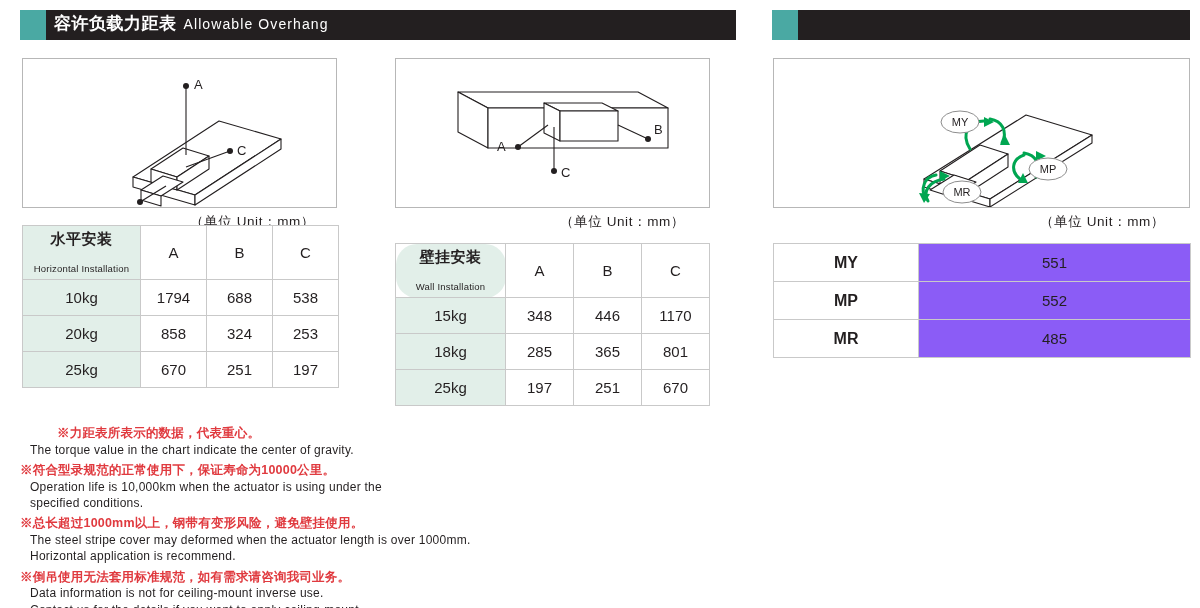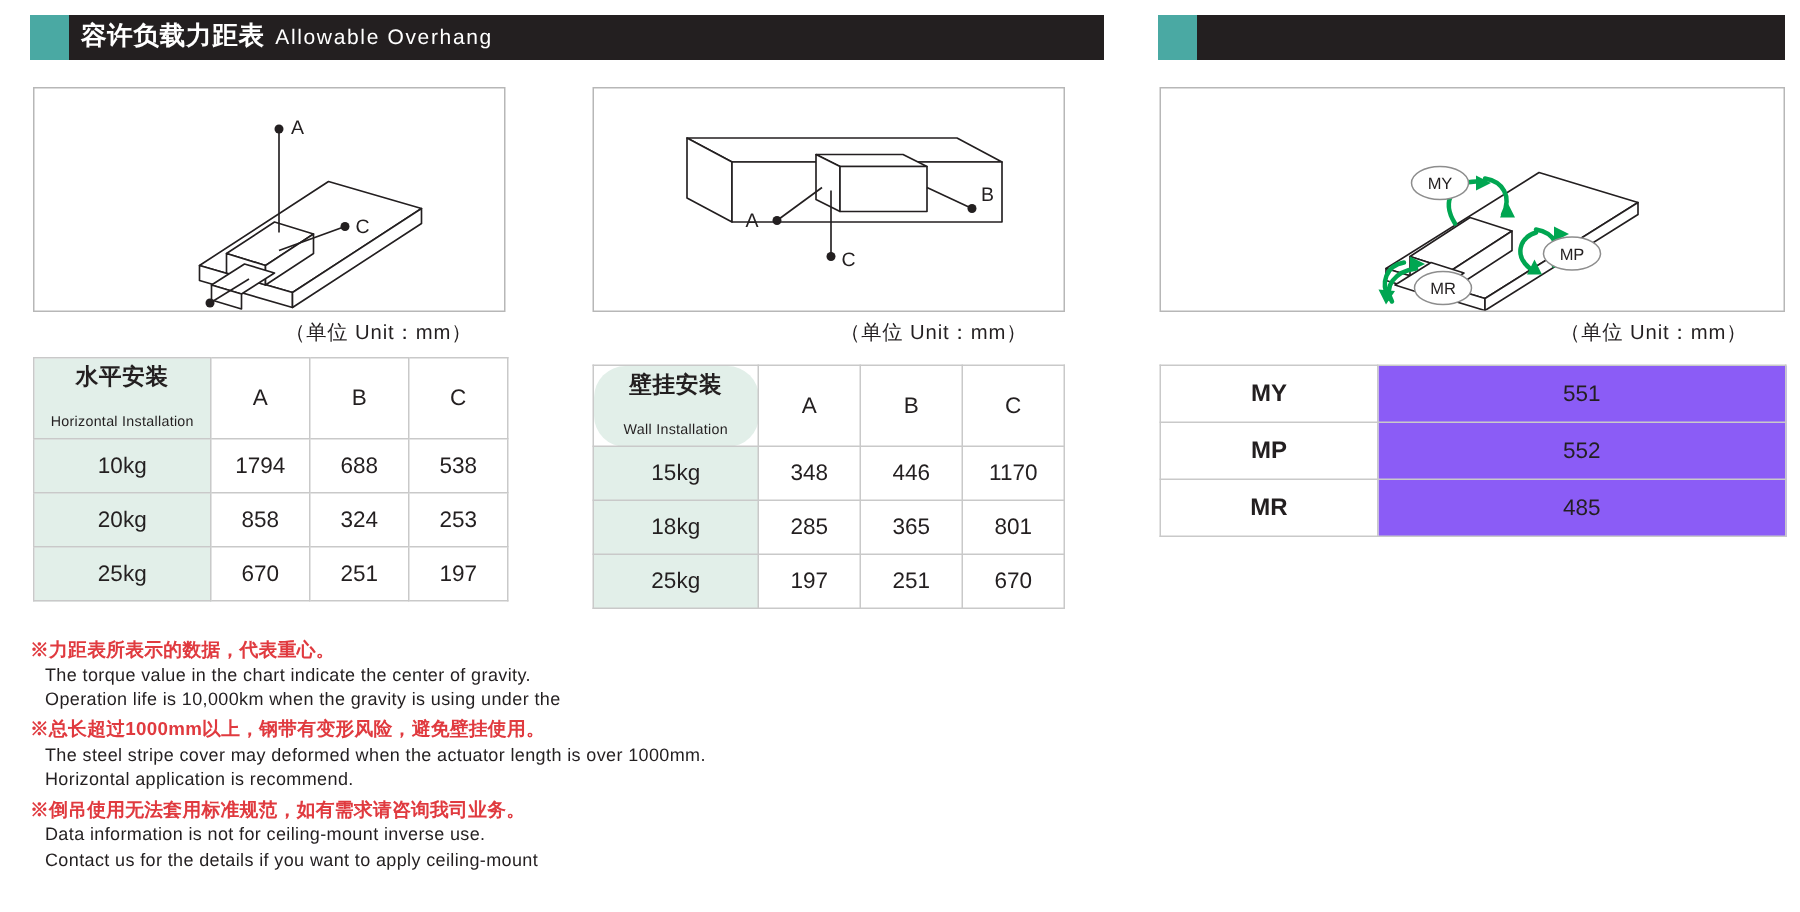--- a/index.html
+++ b/index.html
@@ -123,7 +123,7 @@
     background: #ffffff;
   }
 
-  #tbl1 { left: 22px;  top: 238px; border-radius: 18px; }
+  #tbl1 { left: 22px;  top: 225px; border-radius: 18px; }
   #tbl1 .c0 { width: 118px; }
   #tbl1 .c1, #tbl1 .c2, #tbl1 .c3 { width: 66px; }
 

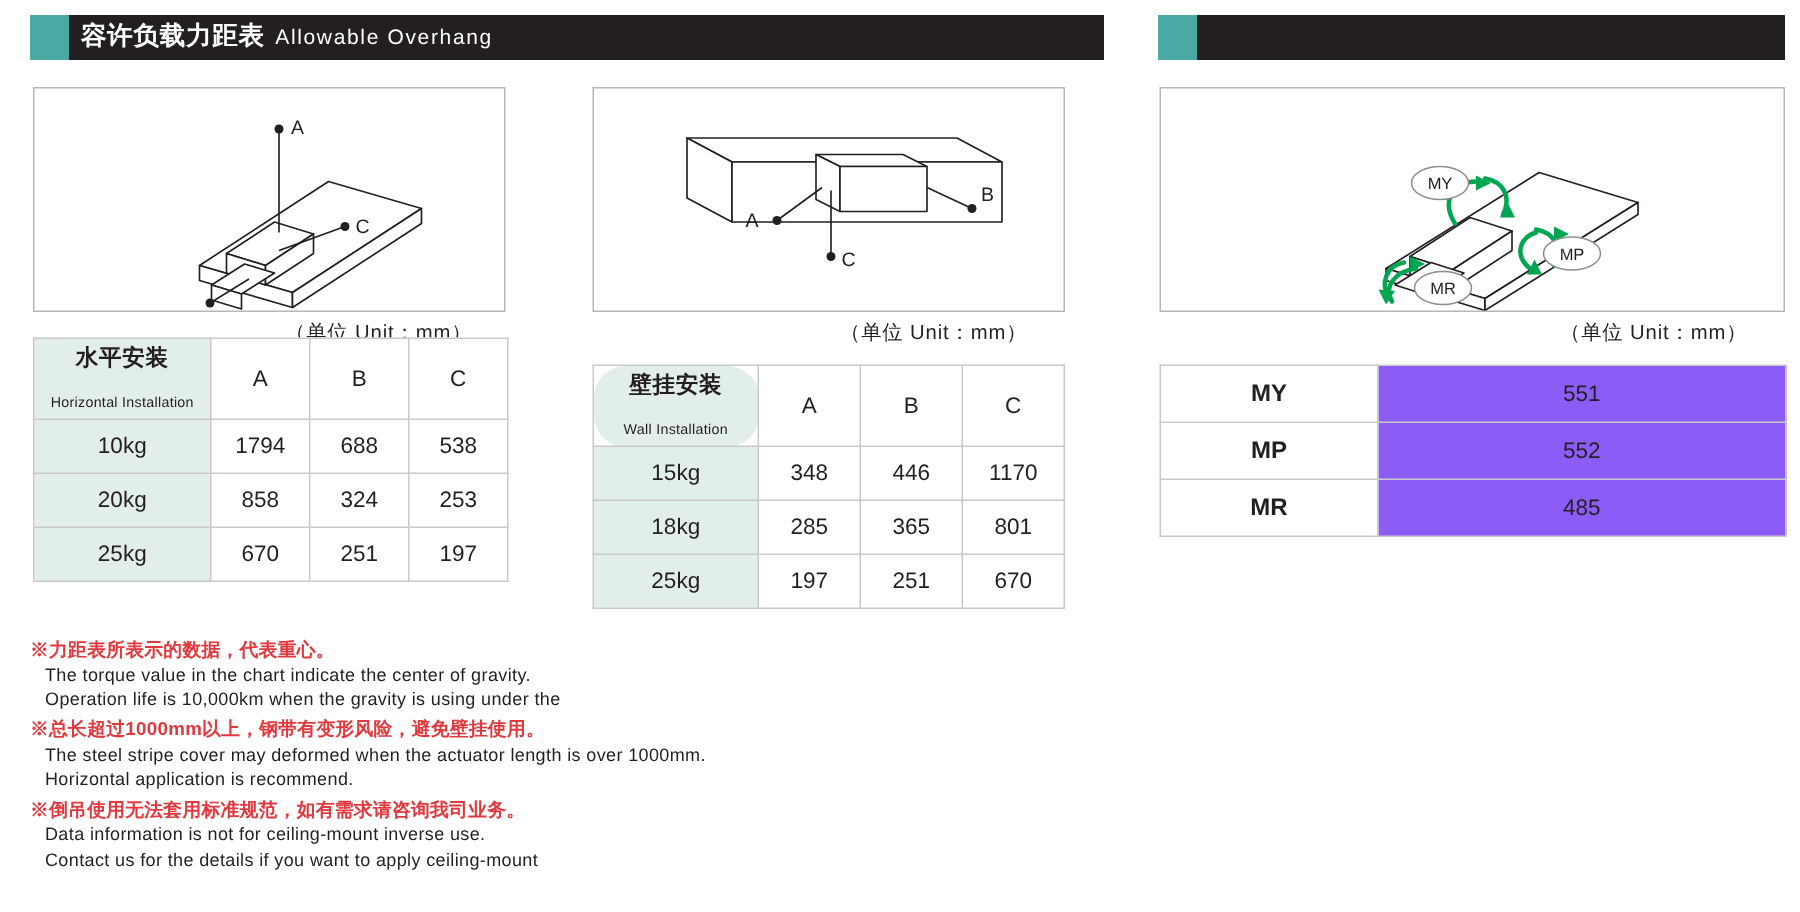--- a/index.html
+++ b/index.html
@@ -150,7 +150,7 @@
     letter-spacing: 0.2px;
     margin-top: 4px;
   }
-  .notes .note-cn:first-child { margin-top: 0; }
+  .notes .note-cn:first-child { margin-top: 0; margin-left: 37px; }
   .notes .note-en {
     color: #231f20;
     font-size: 12px;

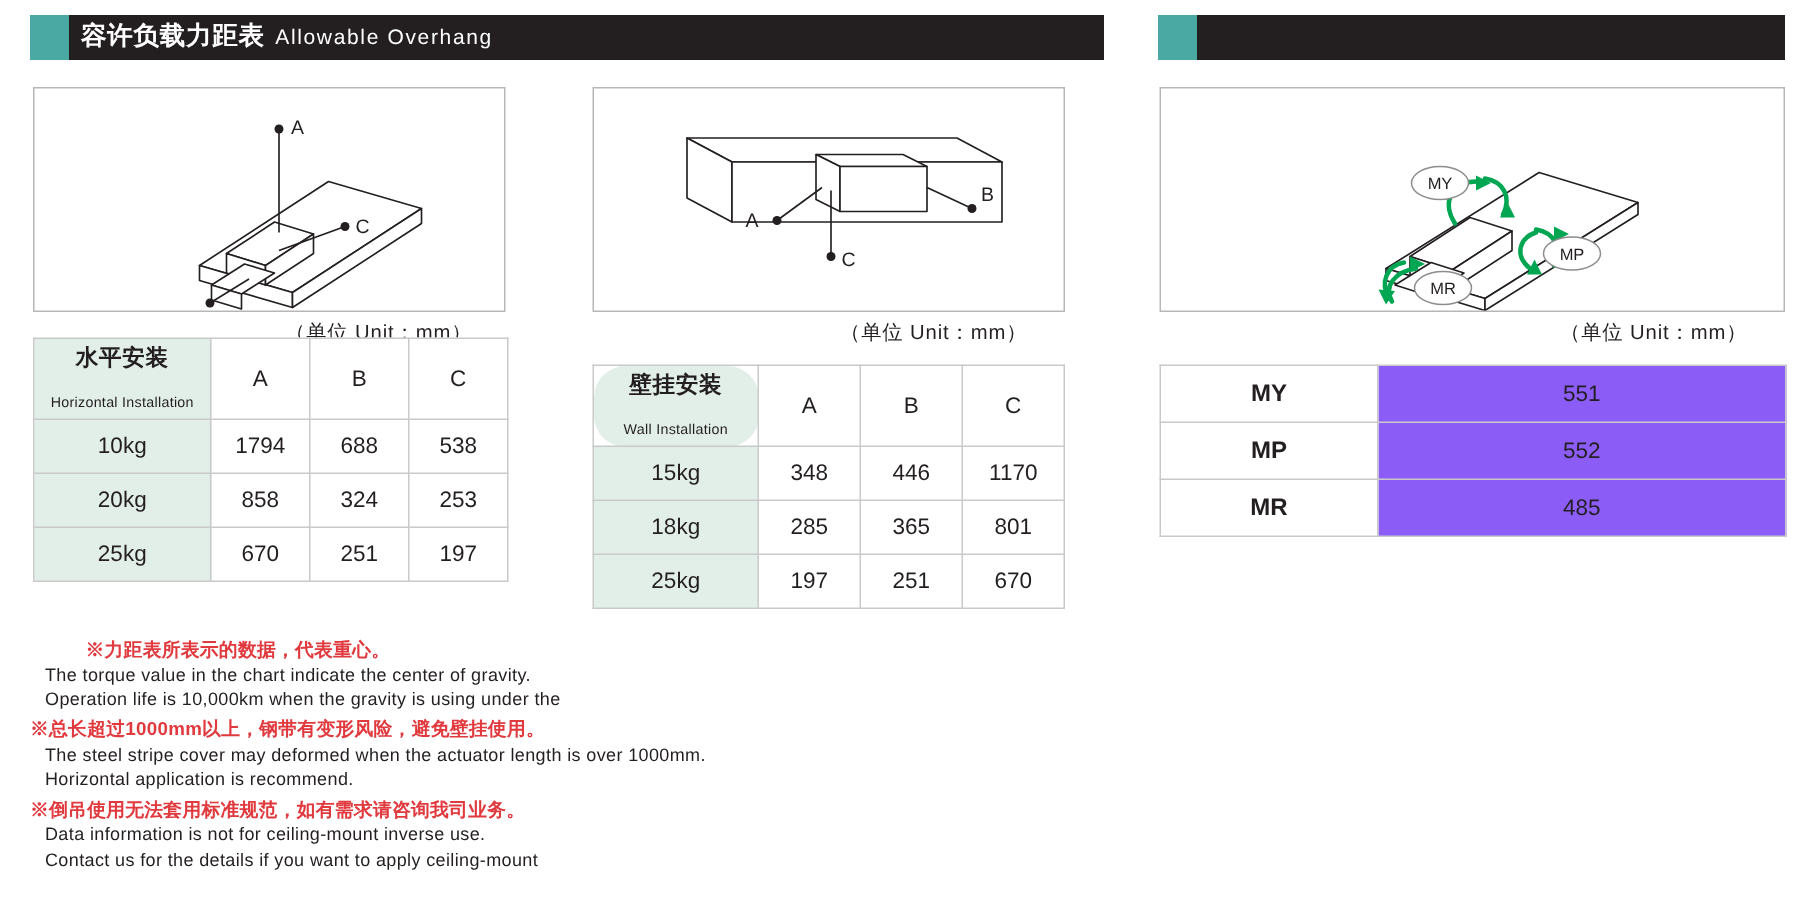--- a/index.html
+++ b/index.html
@@ -367,6 +367,7 @@
     <div class="note-cn">※力距表所表示的数据，代表重心。</div>
     <div class="note-en">The torque value in the chart indicate the center of gravity.</div>
 
+    <div class="note-cn">※符合型录规范的正常使用下，保证寿命为10000公里。</div>
     <div class="note-en">Operation life is 10,000km when the gravity is using under the</div>
 
     <div class="note-cn">※总长超过1000mm以上，钢带有变形风险，避免壁挂使用。</div>

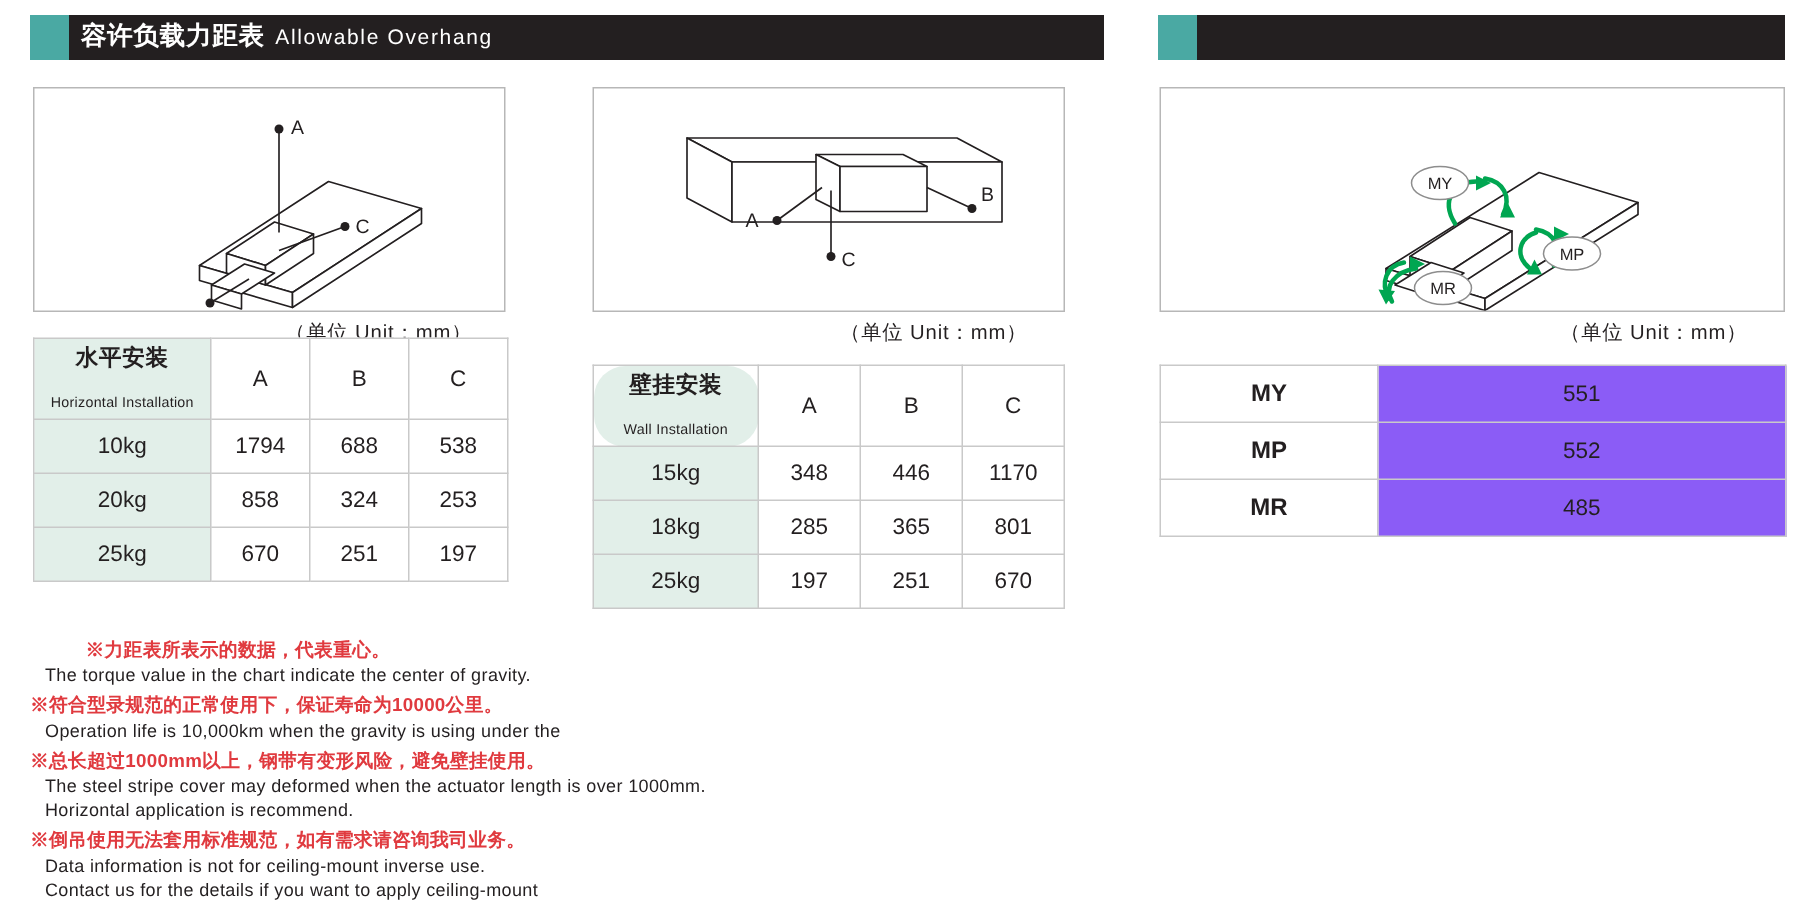--- a/index.html
+++ b/index.html
@@ -368,7 +368,7 @@
     <div class="note-en">The torque value in the chart indicate the center of gravity.</div>
 
     <div class="note-cn">※符合型录规范的正常使用下，保证寿命为10000公里。</div>
-    <div class="note-en">Operation life is 10,000km when the gravity is using under the</div>
+    <div class="note-en">Operation life is 10,000km when the actuator is using under the</div>
 
     <div class="note-cn">※总长超过1000mm以上，钢带有变形风险，避免壁挂使用。</div>
     <div class="note-en">The steel stripe cover may deformed when the actuator length is over 1000mm.</div>

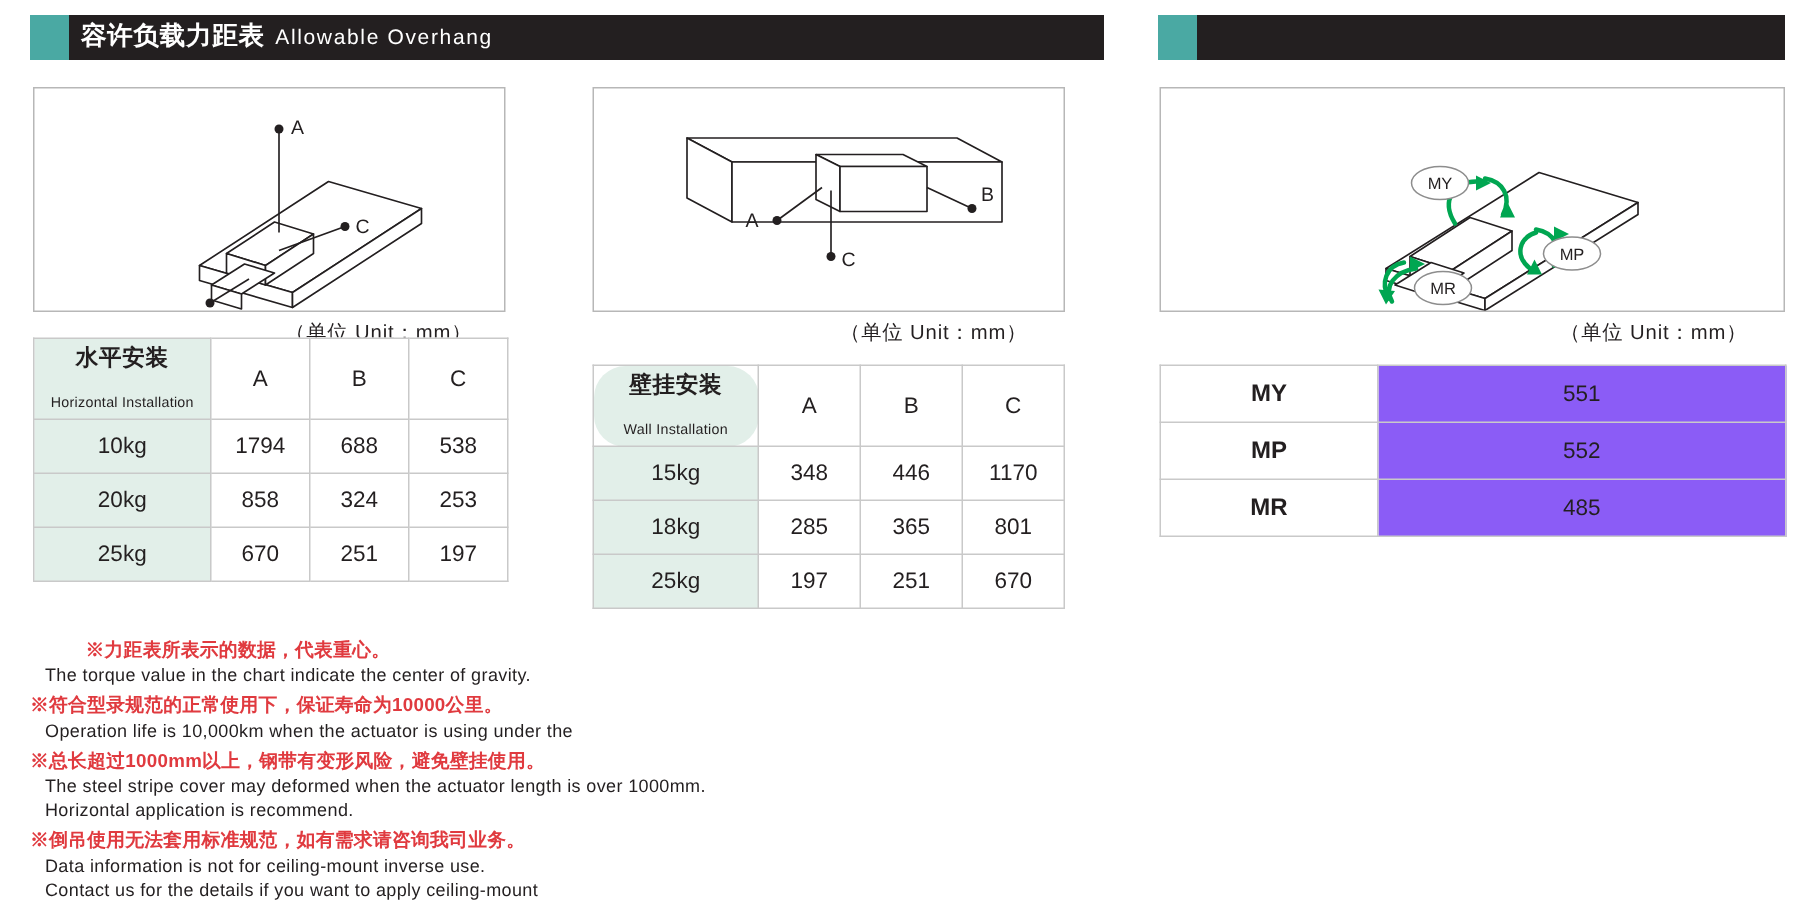--- a/index.html
+++ b/index.html
@@ -369,6 +369,7 @@
 
     <div class="note-cn">※符合型录规范的正常使用下，保证寿命为10000公里。</div>
     <div class="note-en">Operation life is 10,000km when the actuator is using under the</div>
+    <div class="note-en">specified conditions.</div>
 
     <div class="note-cn">※总长超过1000mm以上，钢带有变形风险，避免壁挂使用。</div>
     <div class="note-en">The steel stripe cover may deformed when the actuator length is over 1000mm.</div>

